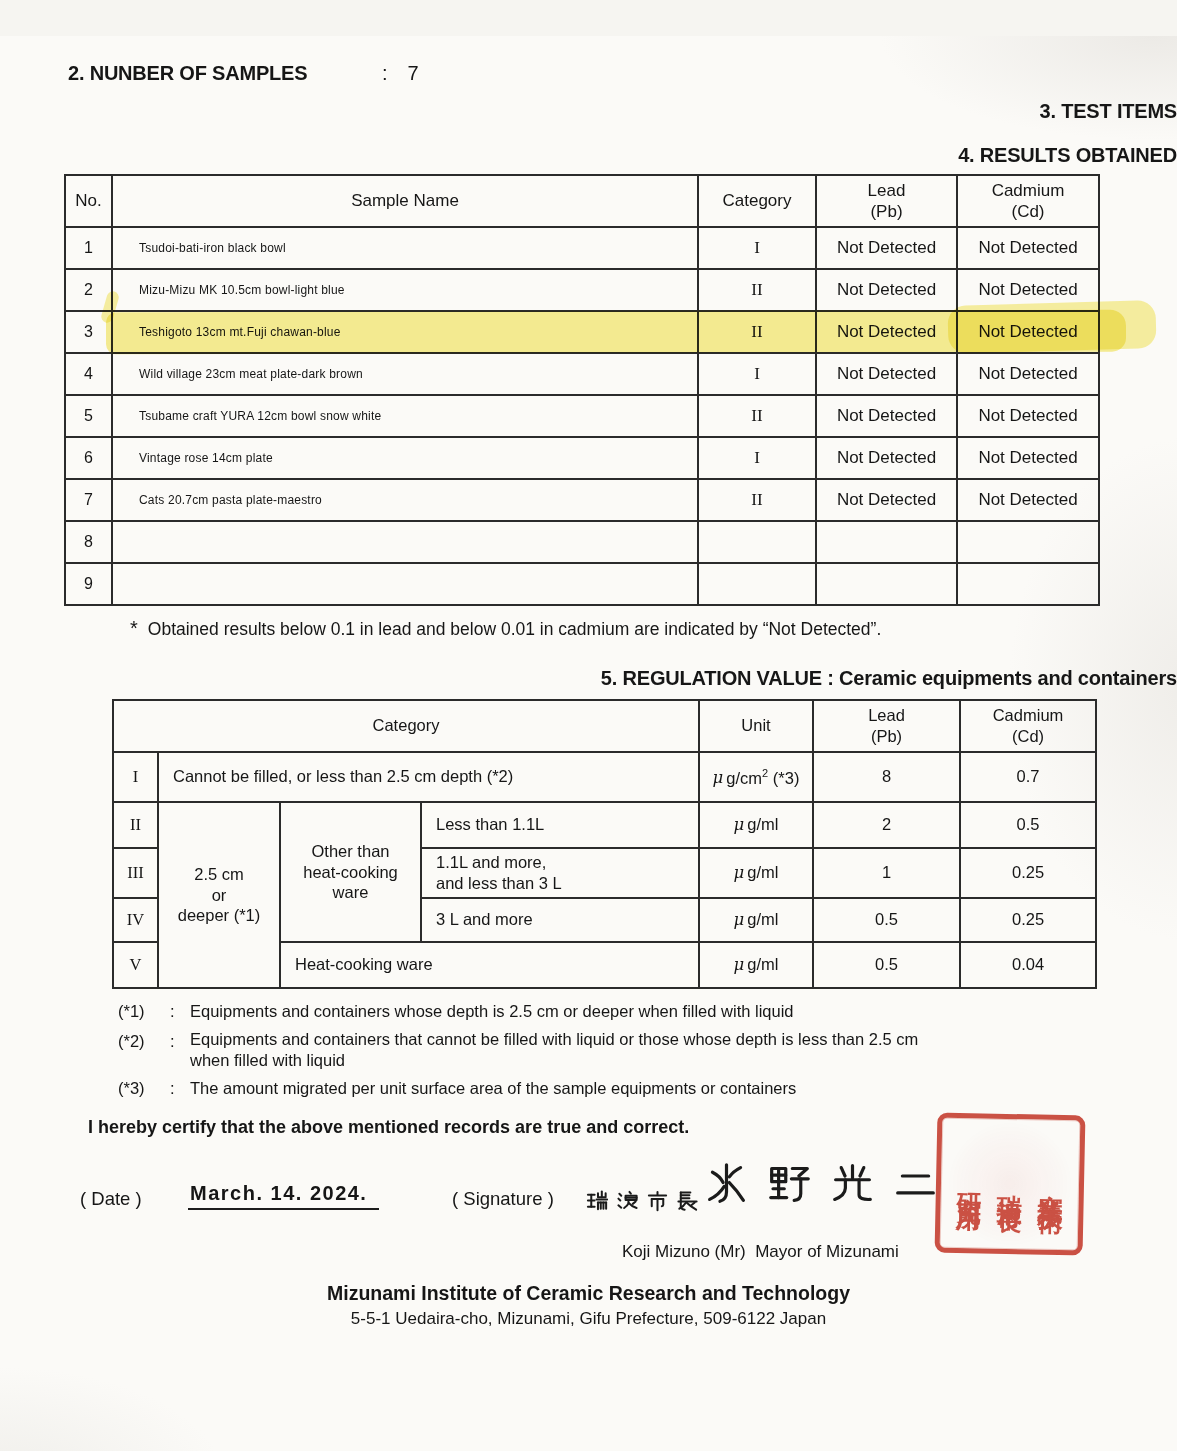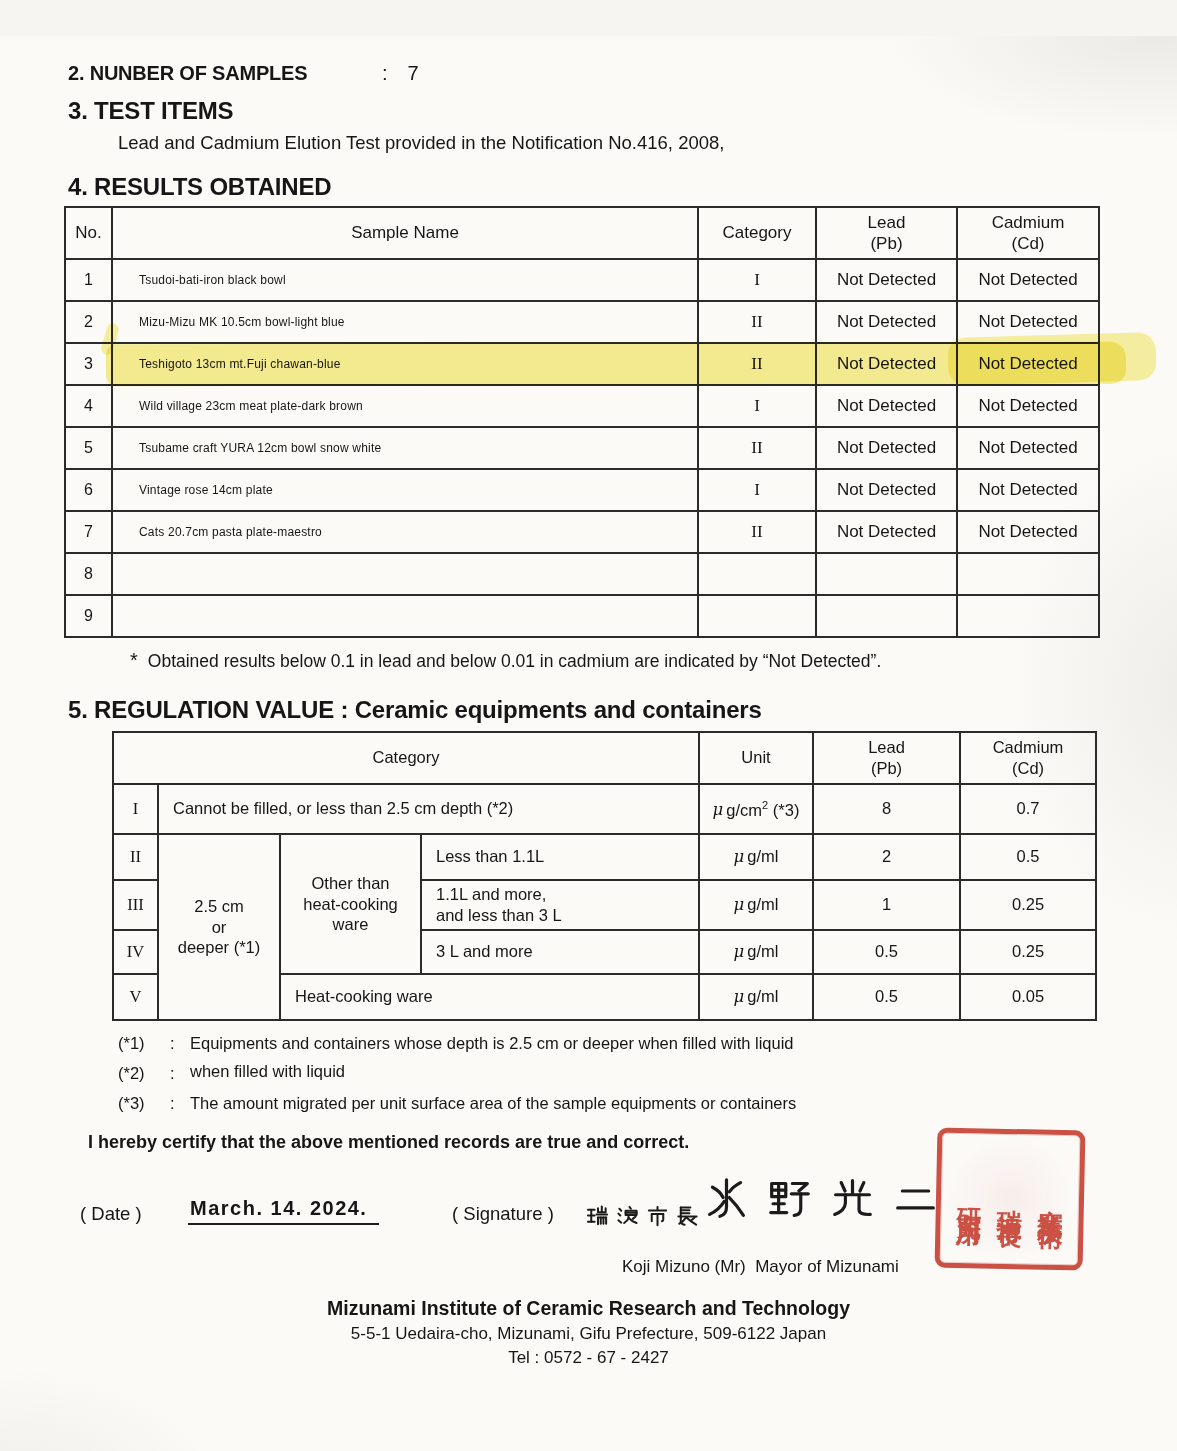--- a/index.html
+++ b/index.html
@@ -29,7 +29,7 @@
   .samples-line{margin-left:68px;font-size:20px;line-height:26px;}
   .samples-label{display:inline-block;width:314px;font-weight:bold;letter-spacing:-0.2px;}
   .samples-value{margin-left:20px;}
-  .heading{margin:12px 0 0 68px;font-size:24px;font-weight:bold;letter-spacing:-0.2px;line-height:26px;}
+  .heading{margin:12px 0 0 68px;font-size:20px;font-weight:bold;letter-spacing:-0.2px;line-height:26px;text-align:right;}
   .para{margin:6px 0 0 118px;font-size:18.5px;line-height:26px;}
   .results-heading{margin-top:18px;}
 

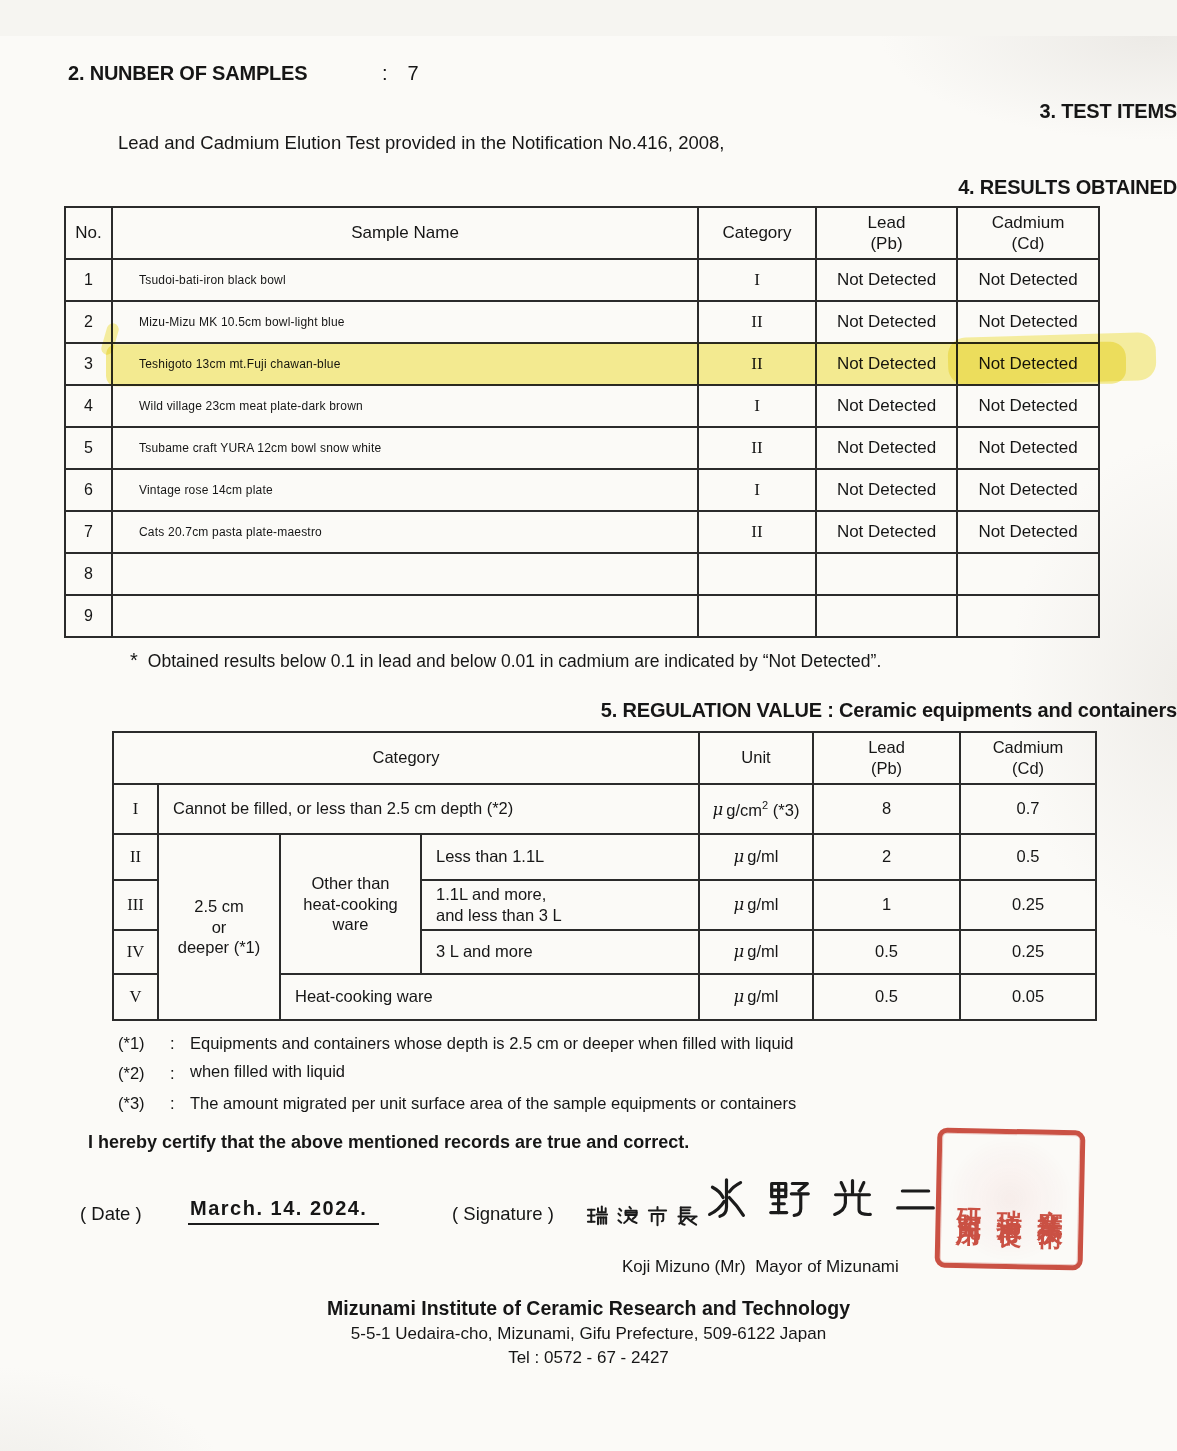--- a/index.html
+++ b/index.html
@@ -137,7 +137,6 @@
 
   <div class="heading">3. TEST ITEMS</div>
   <div class="para">
-    <div>Lead and Cadmium Elution Test provided in the Notification No.416, 2008,</div>
   </div>
 
   <div class="heading results-heading">4. RESULTS OBTAINED</div>

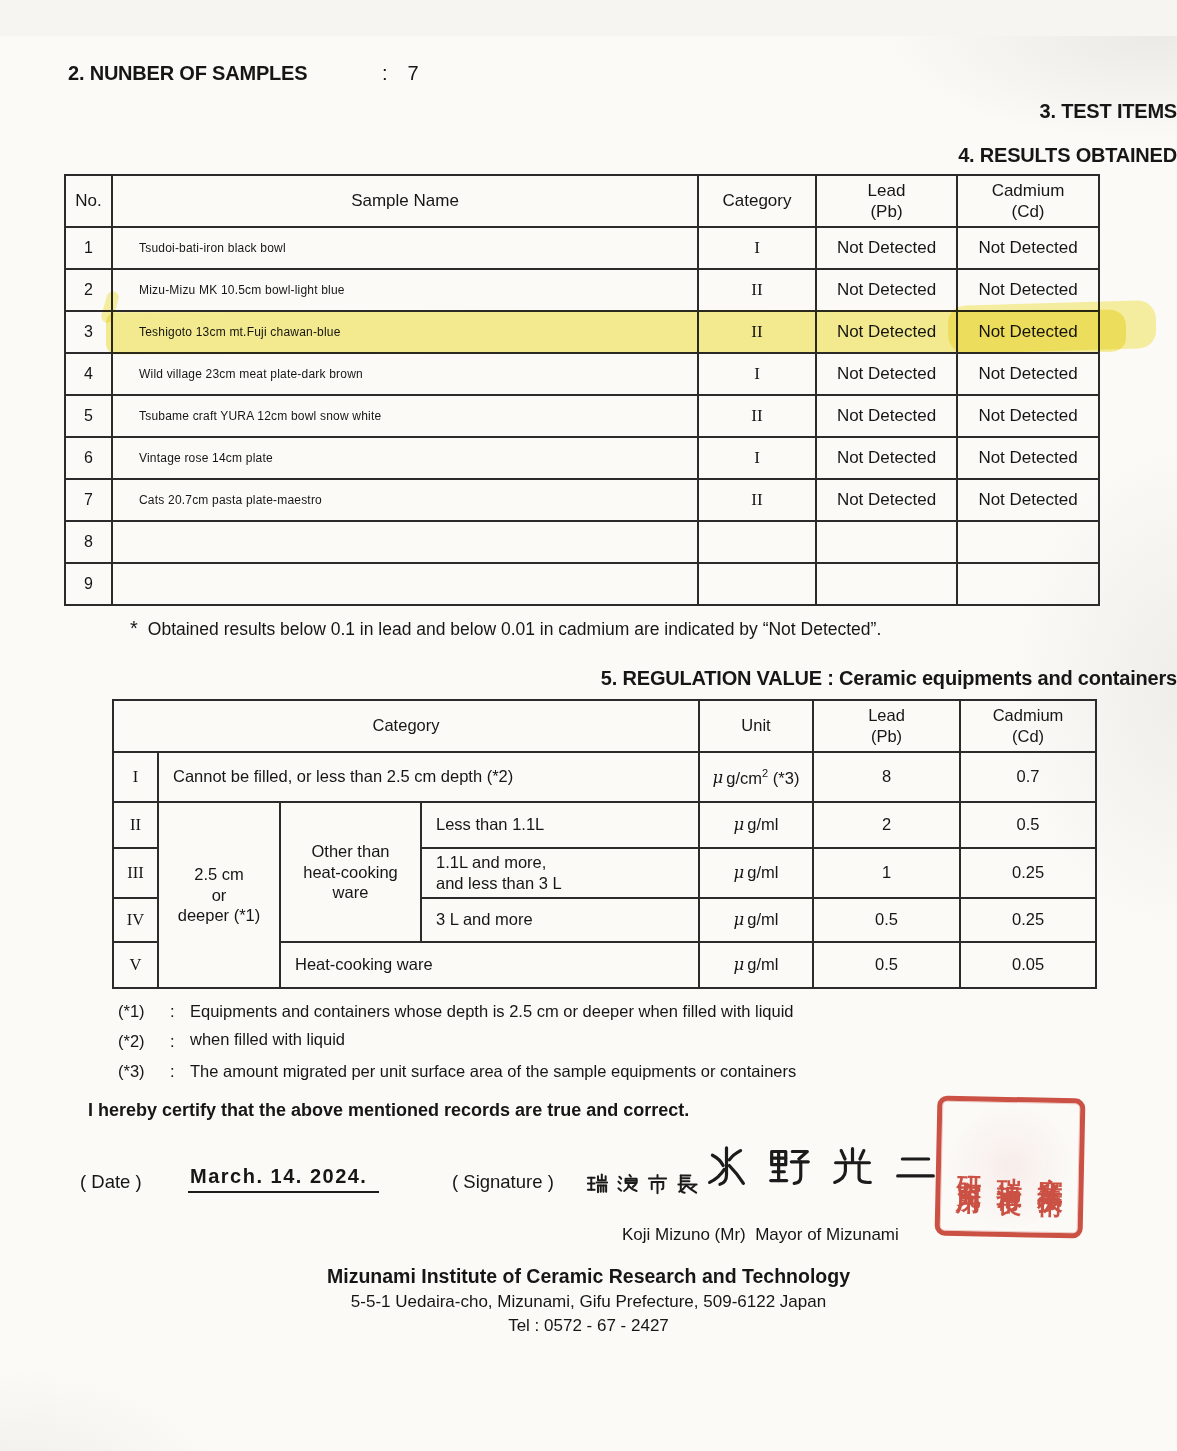--- a/index.html
+++ b/index.html
@@ -313,7 +313,7 @@
         <td colspan="2" class="left">Heat-cooking ware</td>
         <td><span class="mu">μ</span><span>g/ml</span></td>
         <td>0.5</td>
-        <td>0.05</td>
+        <td>0.04</td>
       </tr>
     </tbody>
   </table>

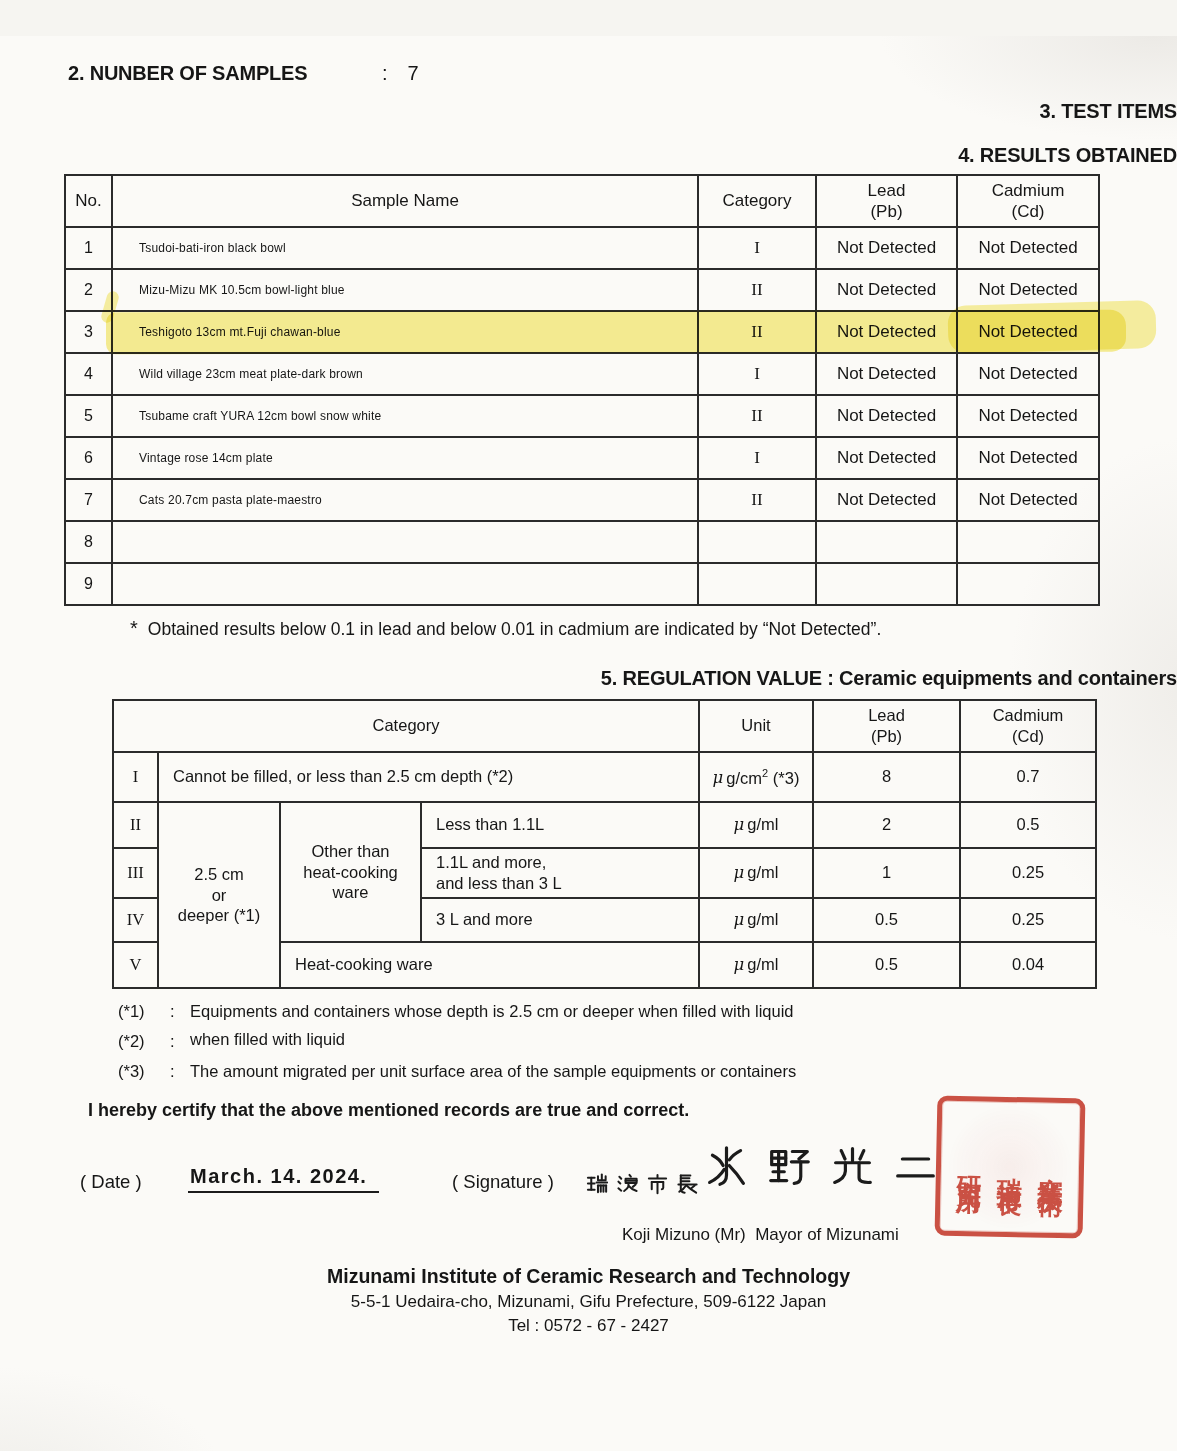--- a/index.html
+++ b/index.html
@@ -328,6 +328,7 @@
       <span class="fn-marker">(*2)</span>
         <span class="fn-colon">:</span>
       <div class="fn-text">
+          <span class="blk">Equipments and containers that cannot be filled with liquid or those whose depth is less than 2.5 cm</span>
           <span class="blk">when filled with liquid</span>
         </div>
     </div>

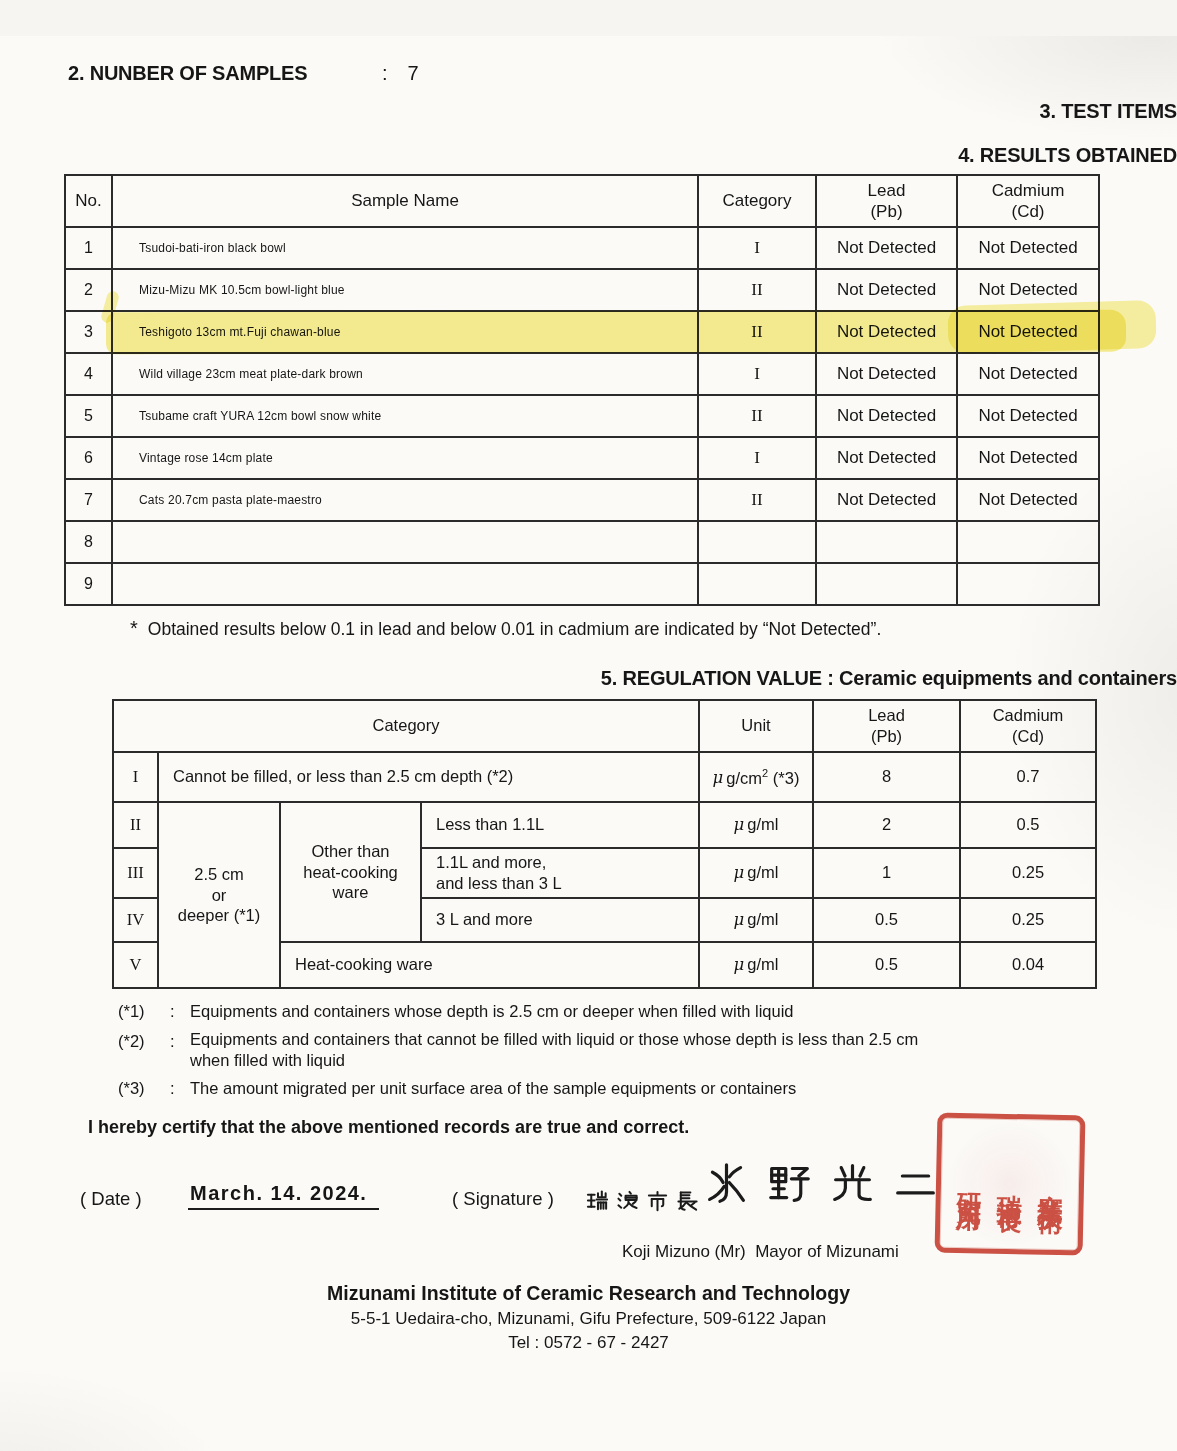--- a/index.html
+++ b/index.html
@@ -440,7 +440,6 @@
   <div class="footer">
     <div class="f-title">Mizunami Institute of Ceramic Research and Technology</div>
     <div>5-5-1 Uedaira-cho, Mizunami, Gifu Prefecture, 509-6122 Japan</div>
-    <div>Tel : 0572 - 67 - 2427</div>
   </div>
 
 </div>

